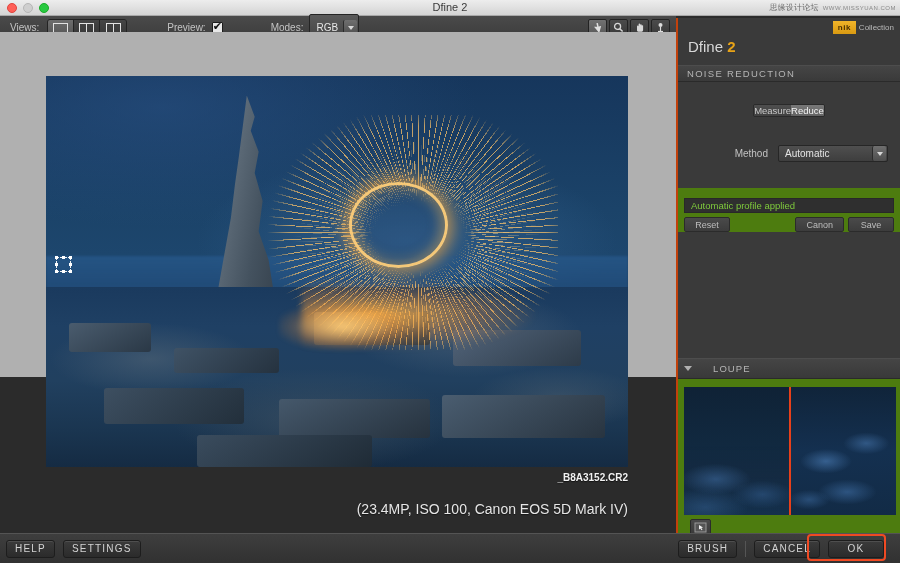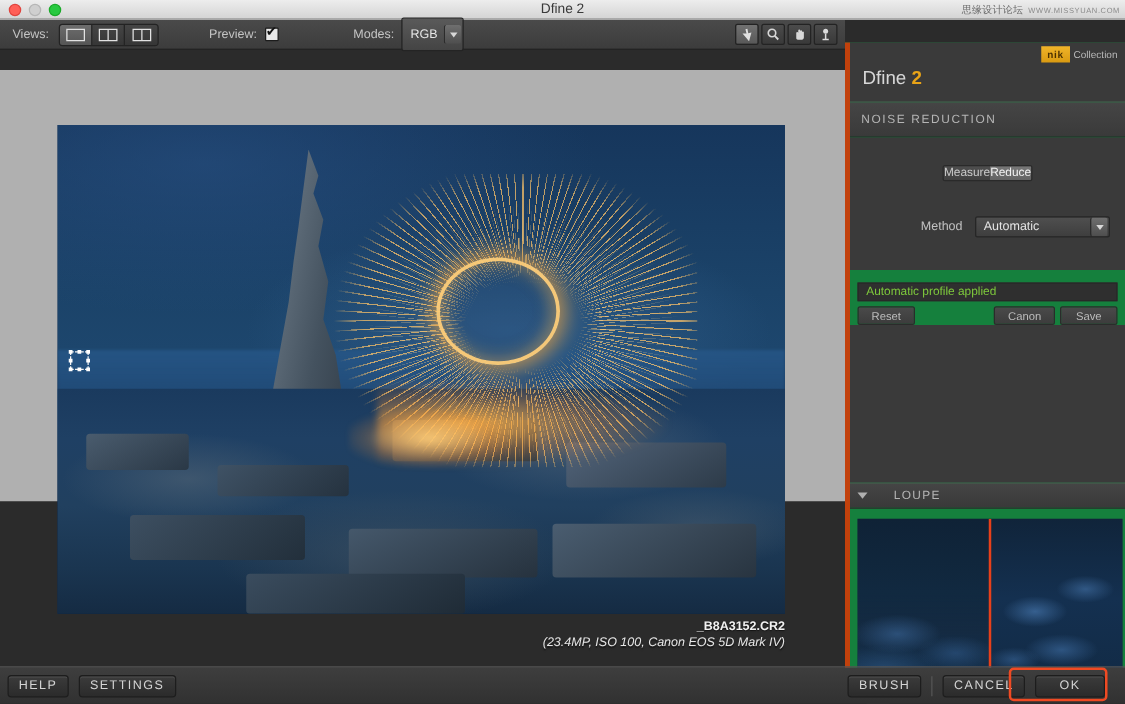--- a/index.html
+++ b/index.html
@@ -352,7 +352,7 @@
     </div>
     <span class="tb-label" style="margin-left:40px;margin-right:6px">Preview:</span>
     <span class="chk"></span>
-    <span class="tb-label" style="margin-left:60px;margin-right:6px">Modes:</span>
+    <span class="tb-label" style="margin-left:48px;margin-right:6px">Modes:</span>
     <div class="dropdown" style="width:50px">
       <span>RGB</span>
       <span class="dd-arrow">

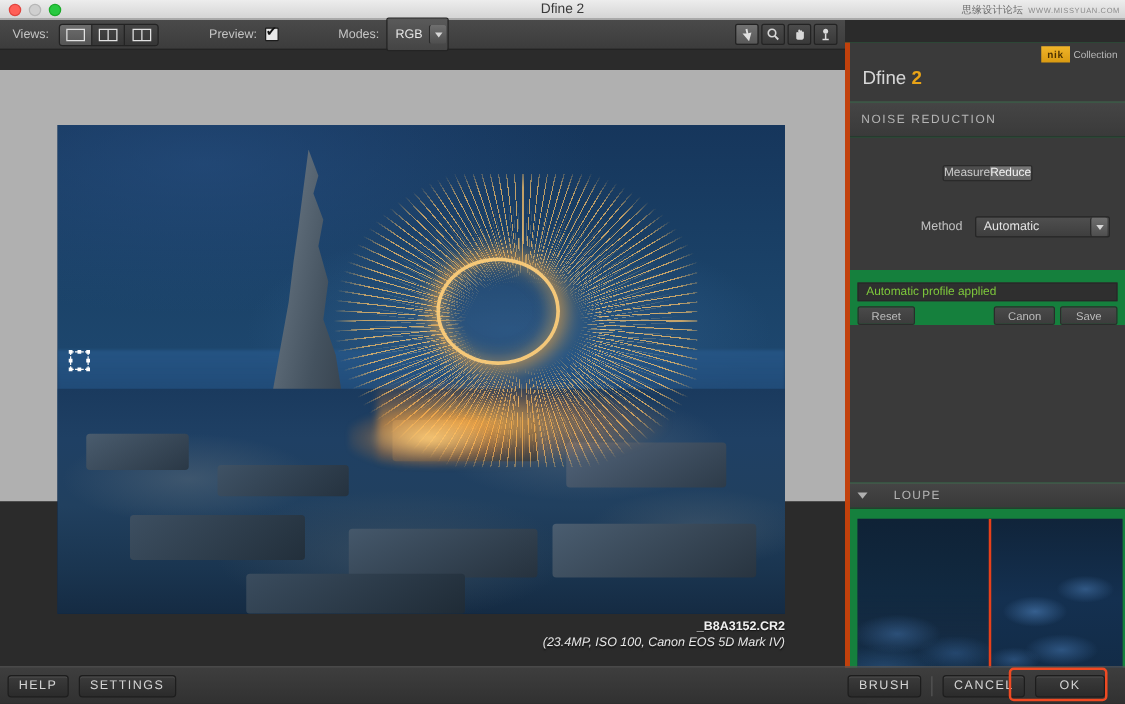--- a/index.html
+++ b/index.html
@@ -183,8 +183,8 @@
 
   
   .panel {
-    position: absolute; left: 676px; top: 34px; width: 224px; height: 517px;
-    background: #15803d; border-left: 4px solid #c2410c;
+    position: absolute; left: 676px; top: 18px; width: 224px; height: 517px;
+    background: #4d7c0f; border-left: 2px solid #c2410c;
   }
   .panel-head { position: relative; height: 47px; background: #3a3a3a; }
   .nik-logo { position: absolute; right: 6px; top: 3px; display: flex; align-items: center; gap: 3px; }

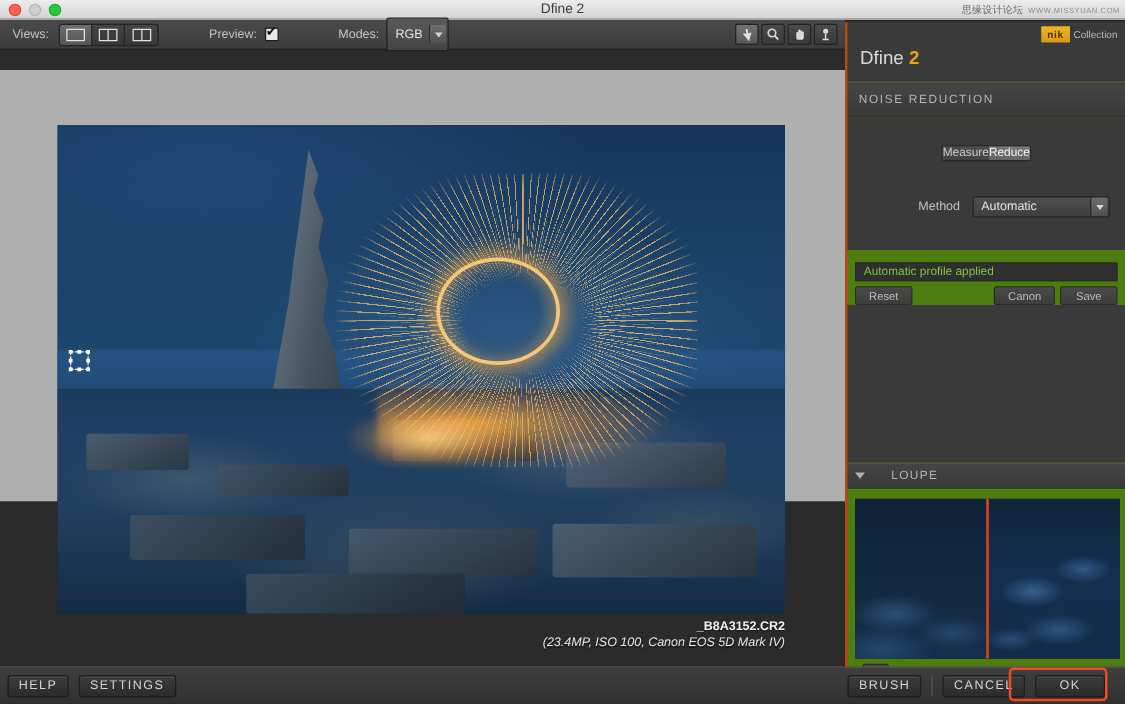--- a/index.html
+++ b/index.html
@@ -196,7 +196,7 @@
   .app-title { position: absolute; left: 10px; top: 20px; font-size: 15px; color: #d8d8d8; }
   .app-title b { color: #e8a317; font-weight: bold; }
   .section-head {
-    height: 29px; background: linear-gradient(#454545, #3a3a3a);
+    height: 17px; background: linear-gradient(#454545, #3a3a3a);
     border-top: 1px solid #4d4d4d; border-bottom: 1px solid #2a2a2a;
     display: flex; align-items: center; padding-left: 9px;
     font-size: 9.5px; color: #b5b5b5; letter-spacing: 1.3px;

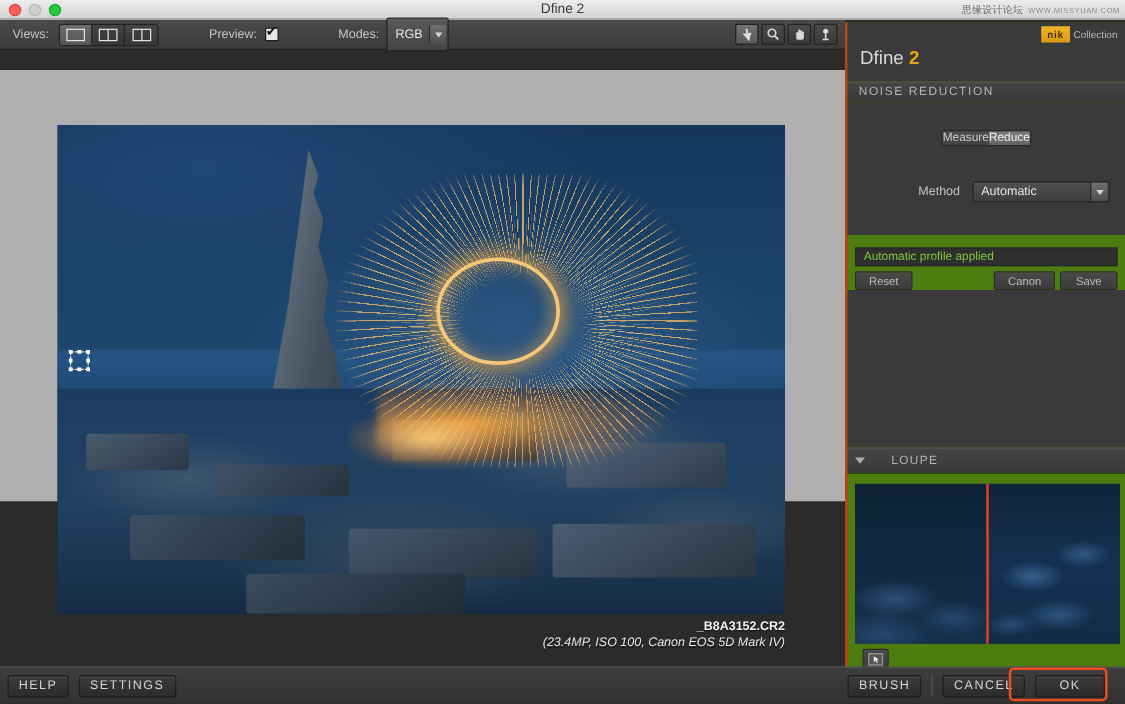--- a/index.html
+++ b/index.html
@@ -85,7 +85,7 @@
 
   
   .canvas {
-    position: absolute; left: 0; top: 56px; width: 676px; height: 345px;
+    position: absolute; left: 0; top: 32px; width: 676px; height: 345px;
     background: #b0b0b0;
   }
   .photo {

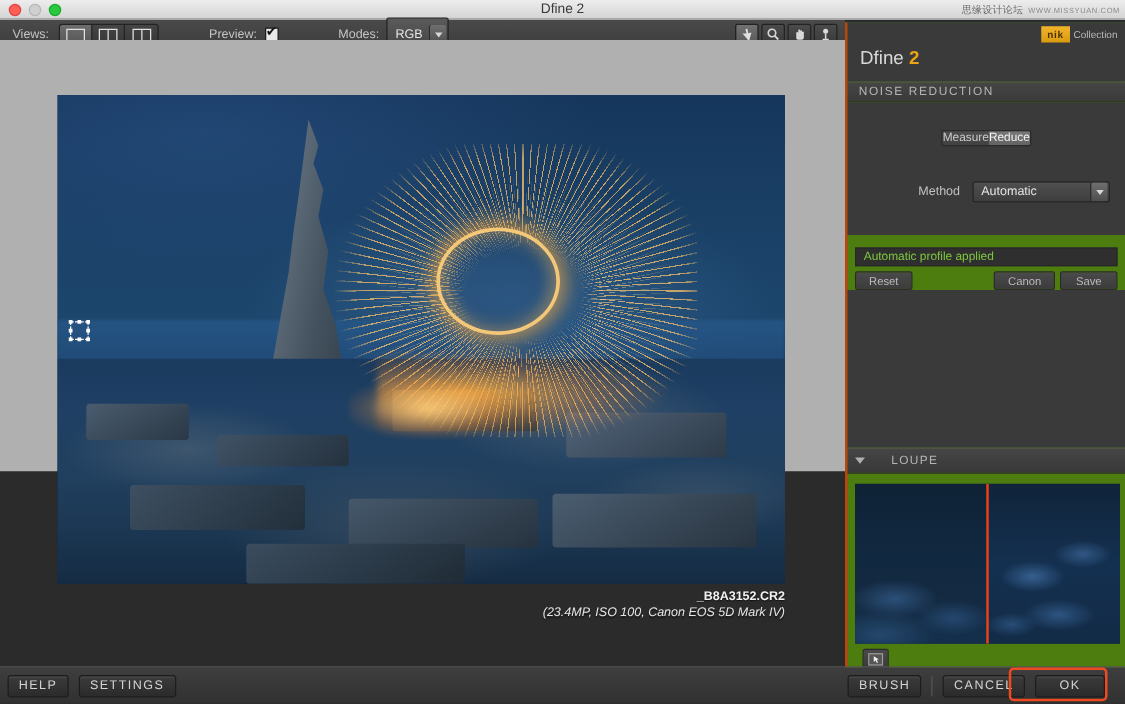--- a/index.html
+++ b/index.html
@@ -179,7 +179,7 @@
     position: absolute; right: 48px; top: 440px; text-align: right;
   }
   .cap-file { font-size: 10px; color: #f2f2f2; font-weight: bold; text-shadow: 0 1px 1px rgba(0,0,0,.6); }
-  .cap-meta { font-size: 10px; color: #e6e6e6; margin-top: 2px; text-shadow: 0 1px 1px rgba(0,0,0,.5); font-style: italic; }
+  .cap-meta { font-size: 14px; color: #e6e6e6; margin-top: 18px; text-shadow: 0 1px 1px rgba(0,0,0,.5); }
 
   
   .panel {

